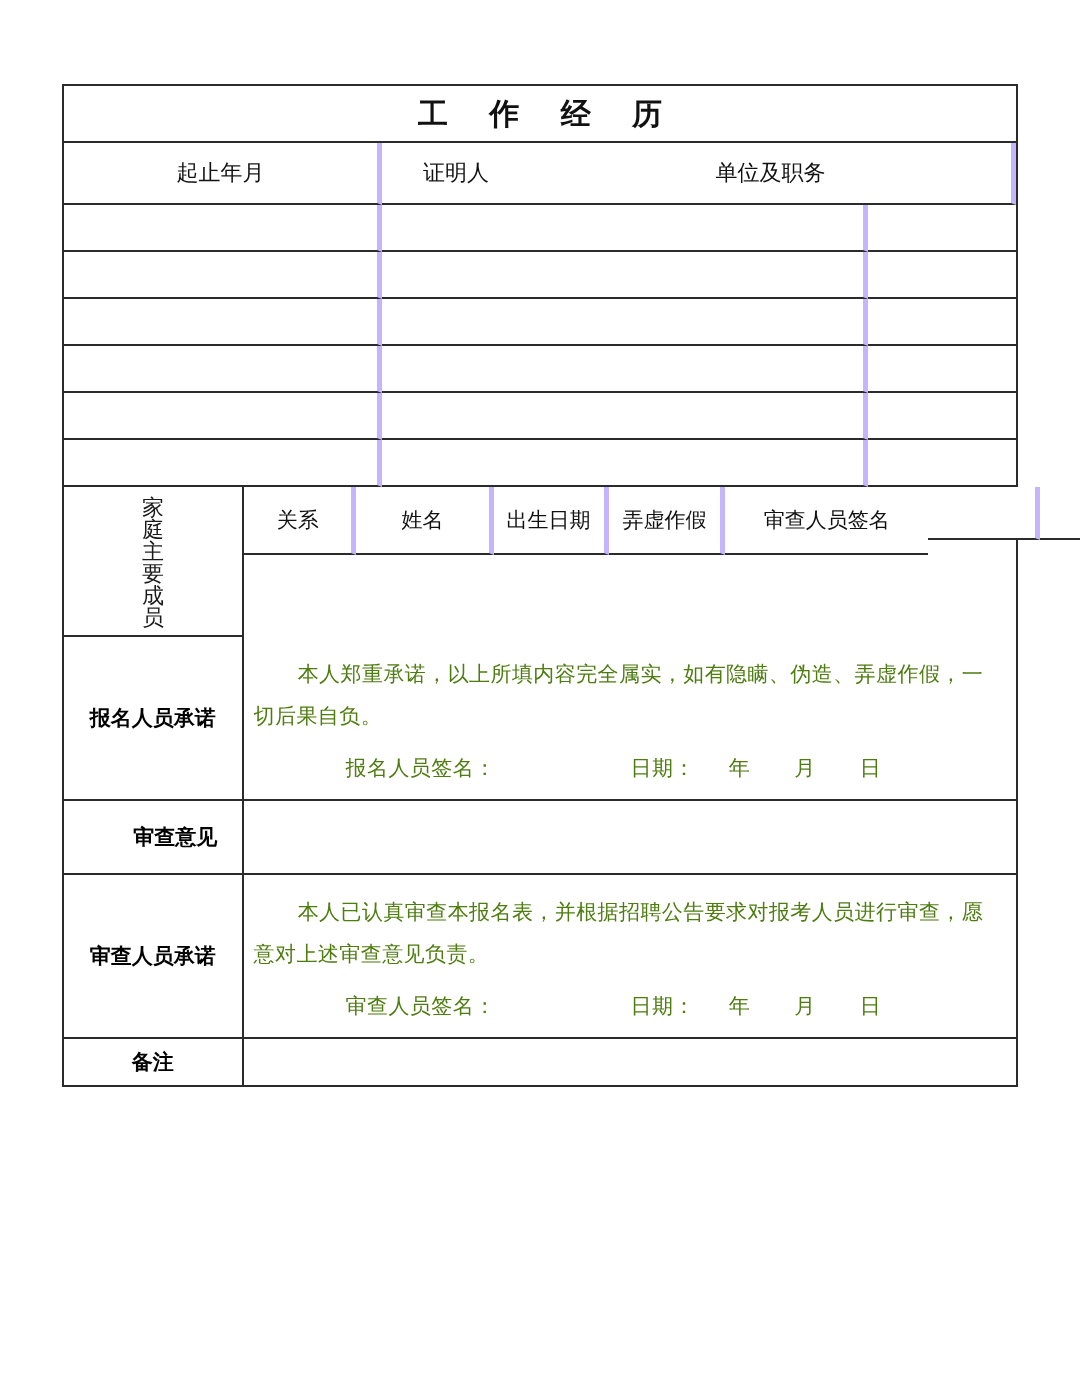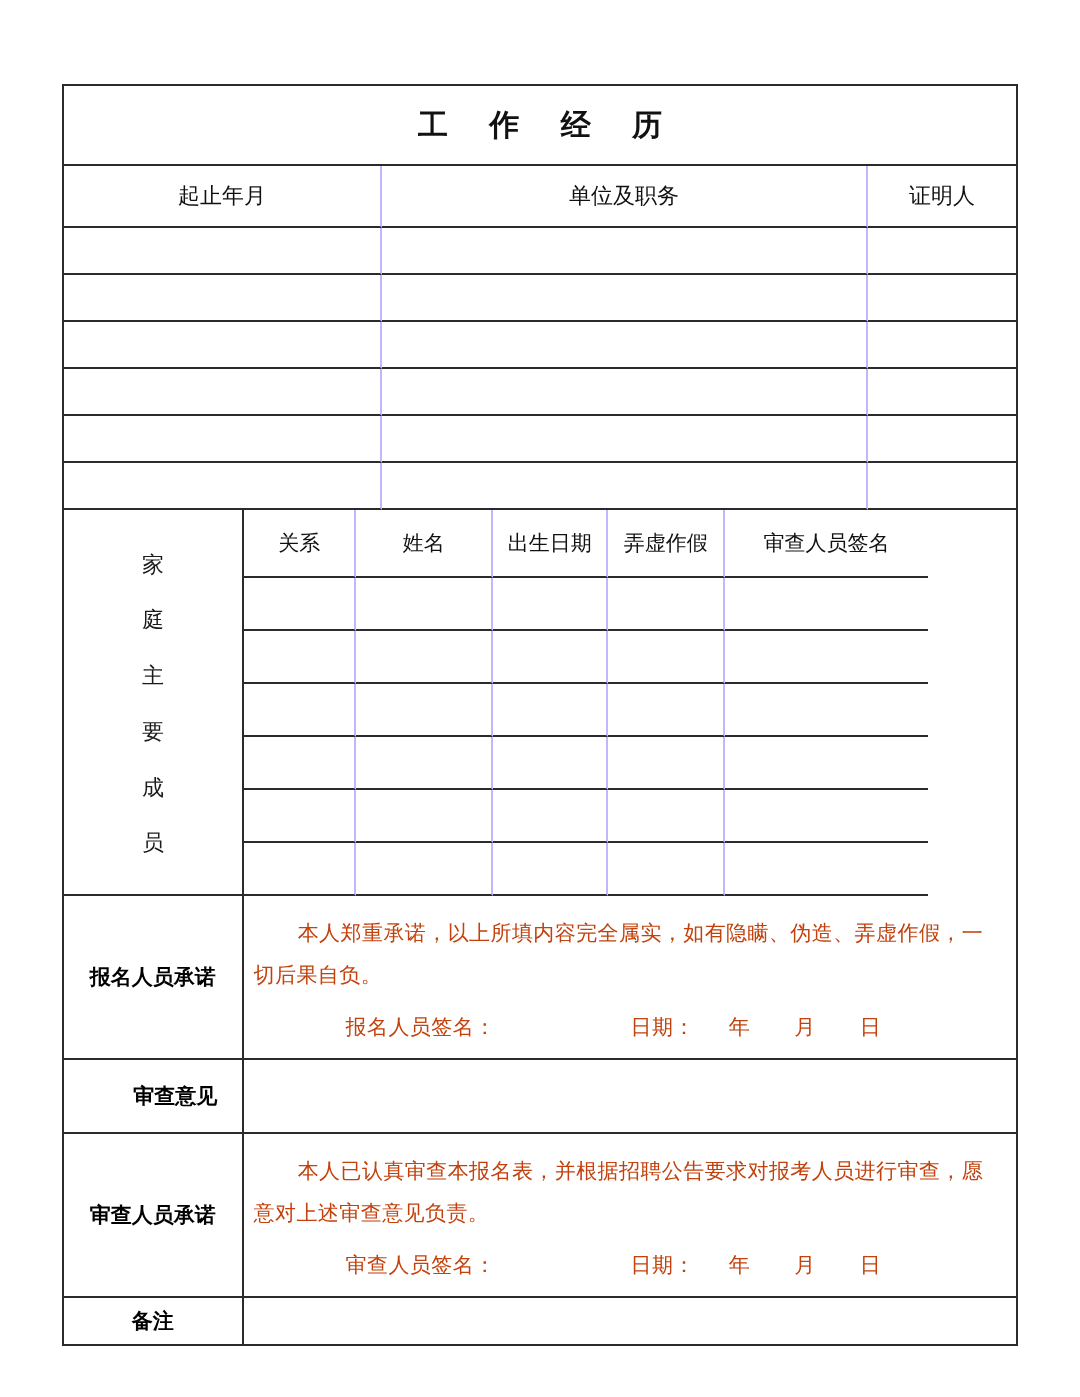--- a/index.html
+++ b/index.html
@@ -56,7 +56,7 @@
   
   .title-cell {
     width: 100%;
-    height: 80px;
+    height: 57px;
     border-right: none;
     font-weight: bold;
     font-size: 30px;

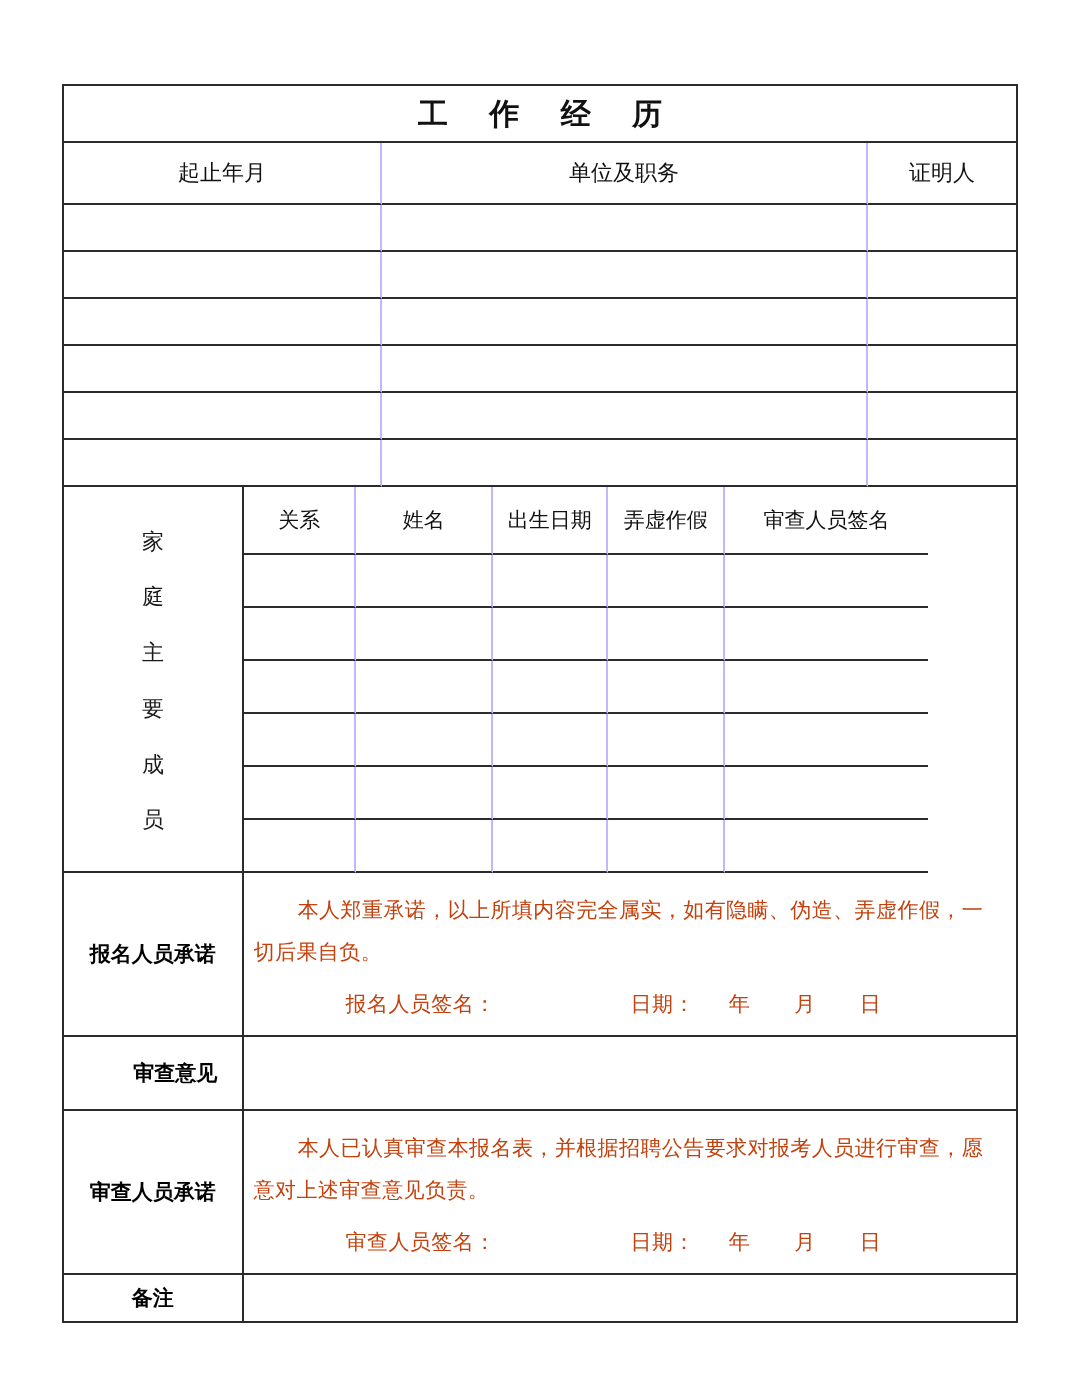--- a/index.html
+++ b/index.html
@@ -41,7 +41,7 @@
 
   .cell {
     box-sizing: border-box;
-    border-right: 2px solid #c4b5fd;
+    border-right: 5px solid #c4b5fd;
     border-bottom: 2px solid #2b2b2b;
     display: flex;
     align-items: center;

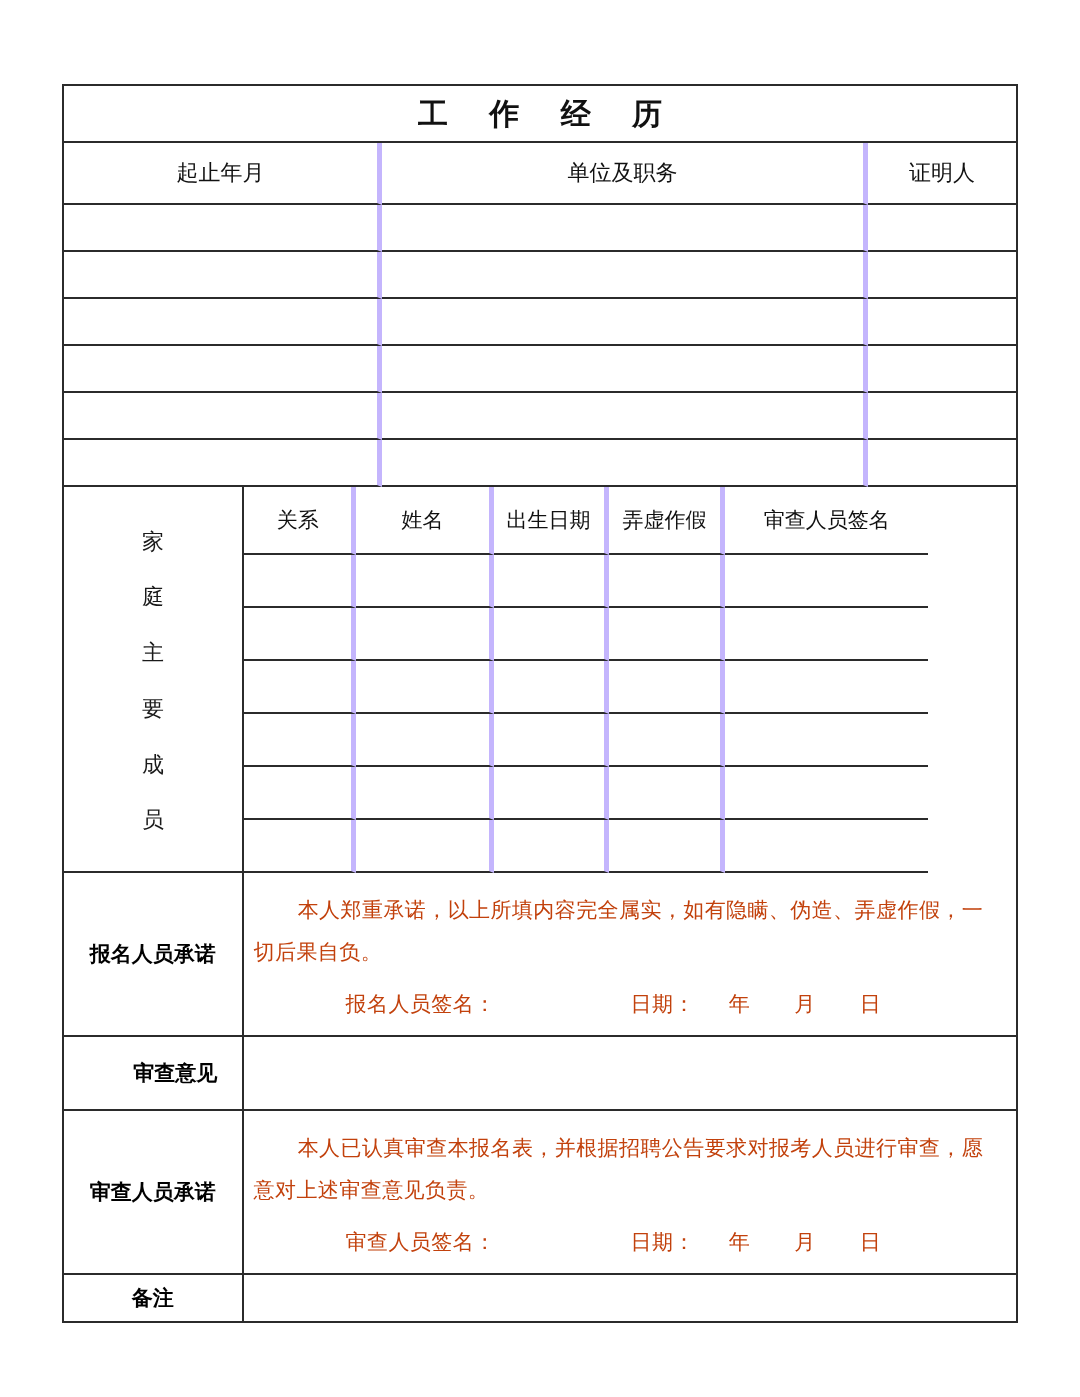--- a/index.html
+++ b/index.html
@@ -178,8 +178,8 @@
 
     <div class="row we-head">
       <div class="cell we-c1">起止年月</div>
+      <div class="cell we-c3 last-col">证明人</div>
       <div class="cell we-c2">单位及职务</div>
-      <div class="cell we-c3 last-col">证明人</div>
     </div>
 
     <div class="row we-body">

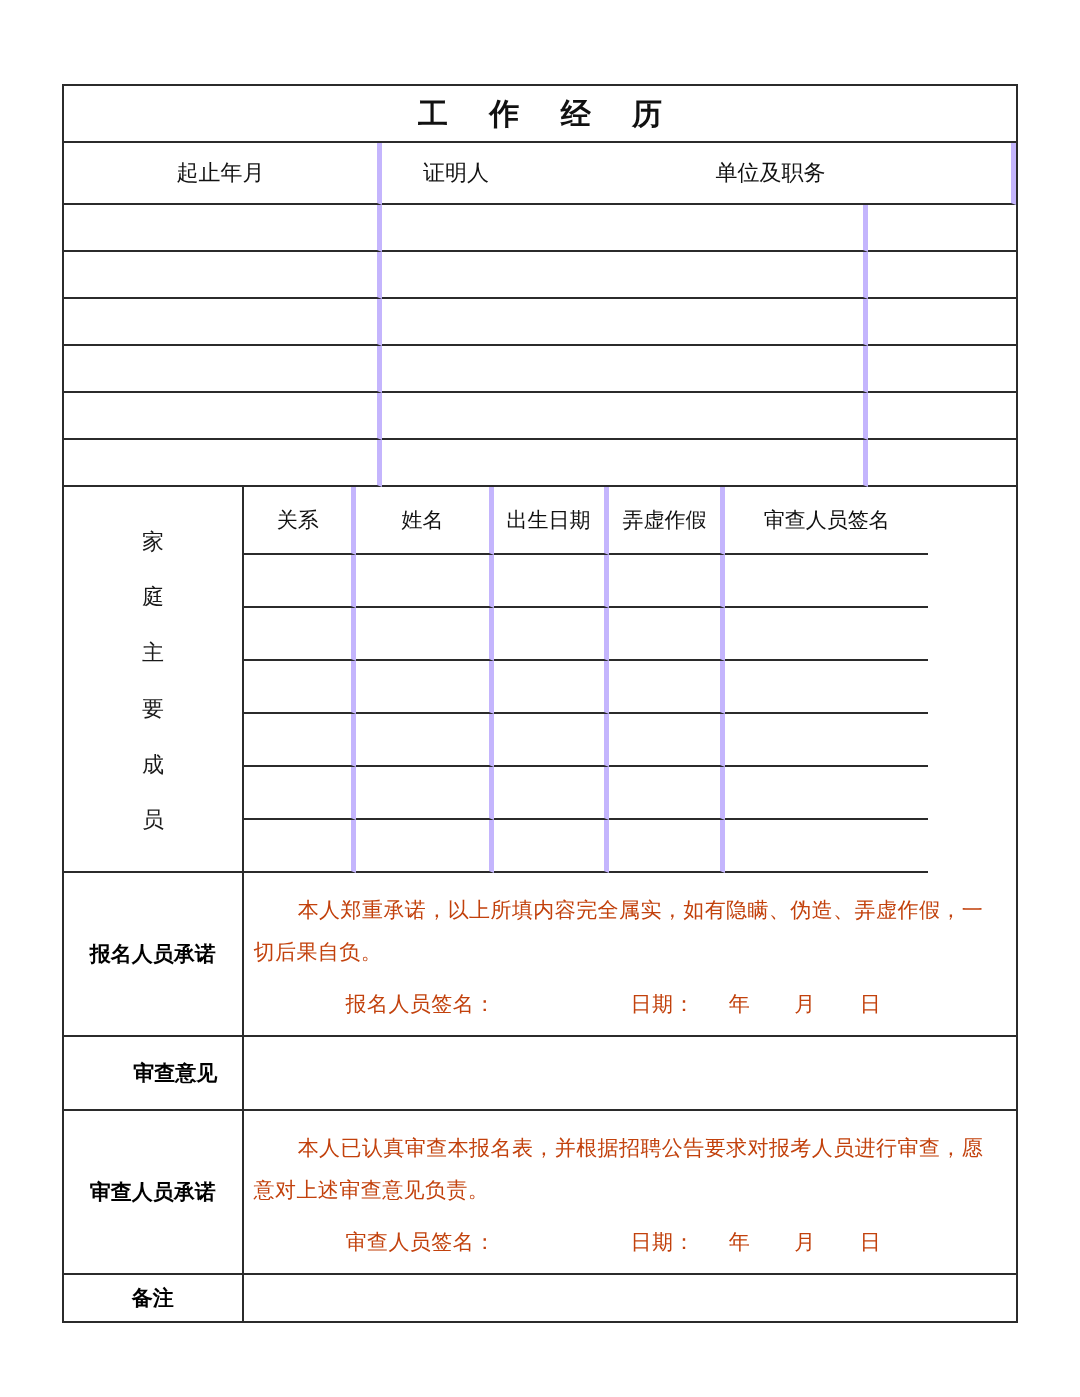--- a/index.html
+++ b/index.html
@@ -95,7 +95,7 @@
   .fam-right {
     width: 684px;
     display: flex;
-    flex-direction: column;
+    flex-direction: row;
   }
 
   .f-c1 { width: 127px; }

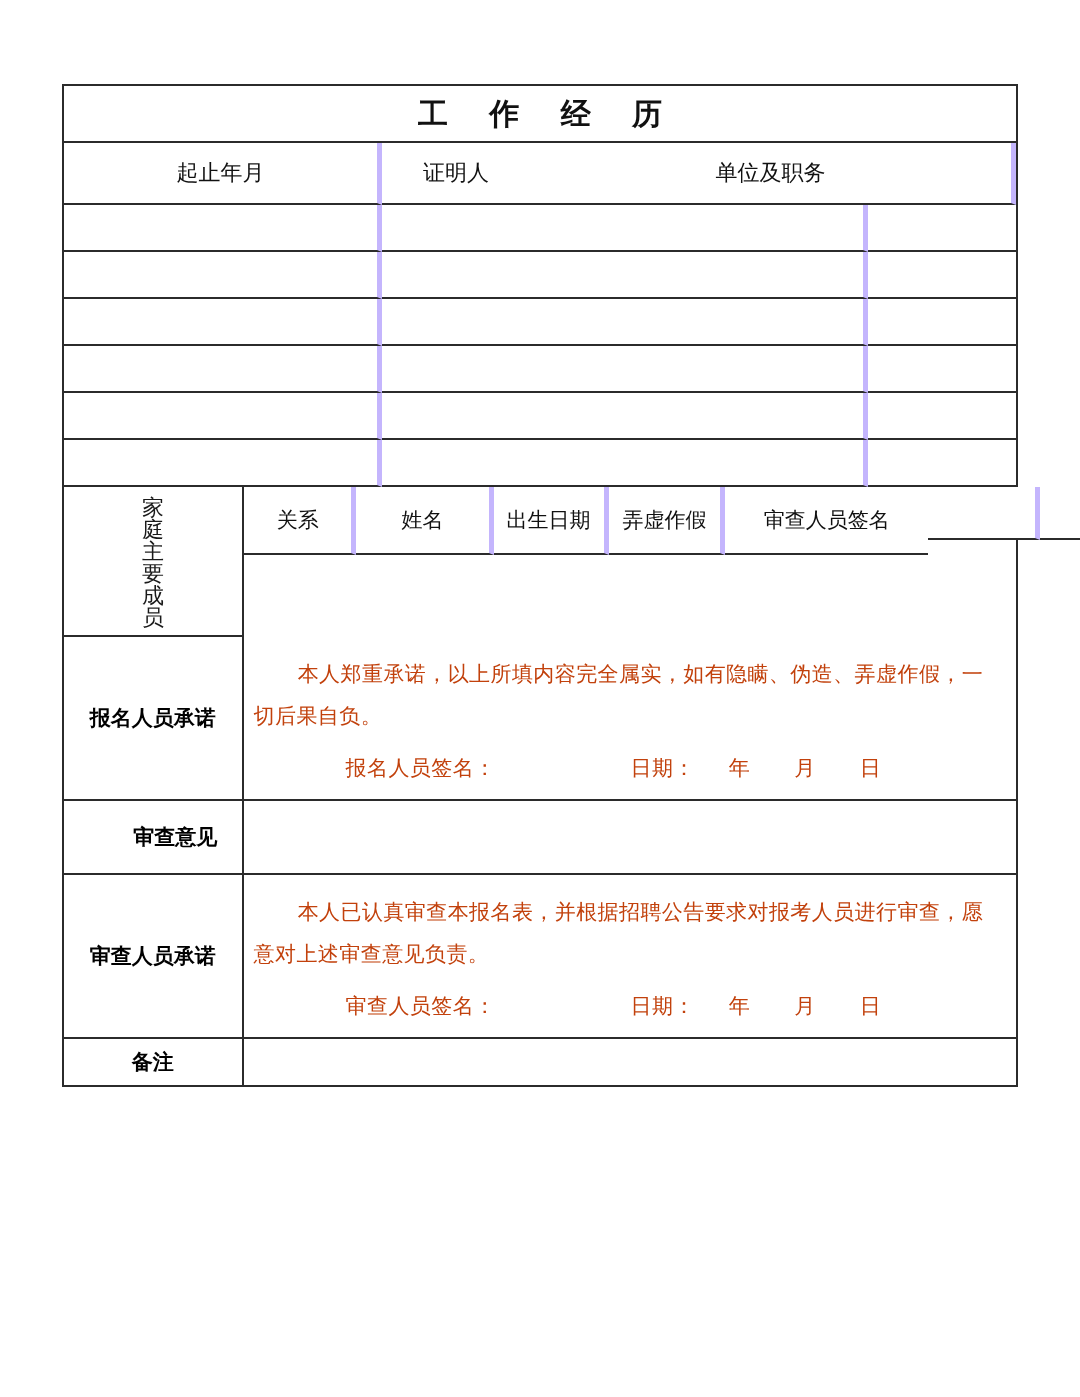--- a/index.html
+++ b/index.html
@@ -130,7 +130,7 @@
     font-family: "Liberation Serif", "DejaVu Serif", serif;
     font-size: 21px;
     line-height: 2.0;
-    color: #c2410c;
+    color: #4d7c0f;
   }
   .blk-body p {
     margin: 0;

